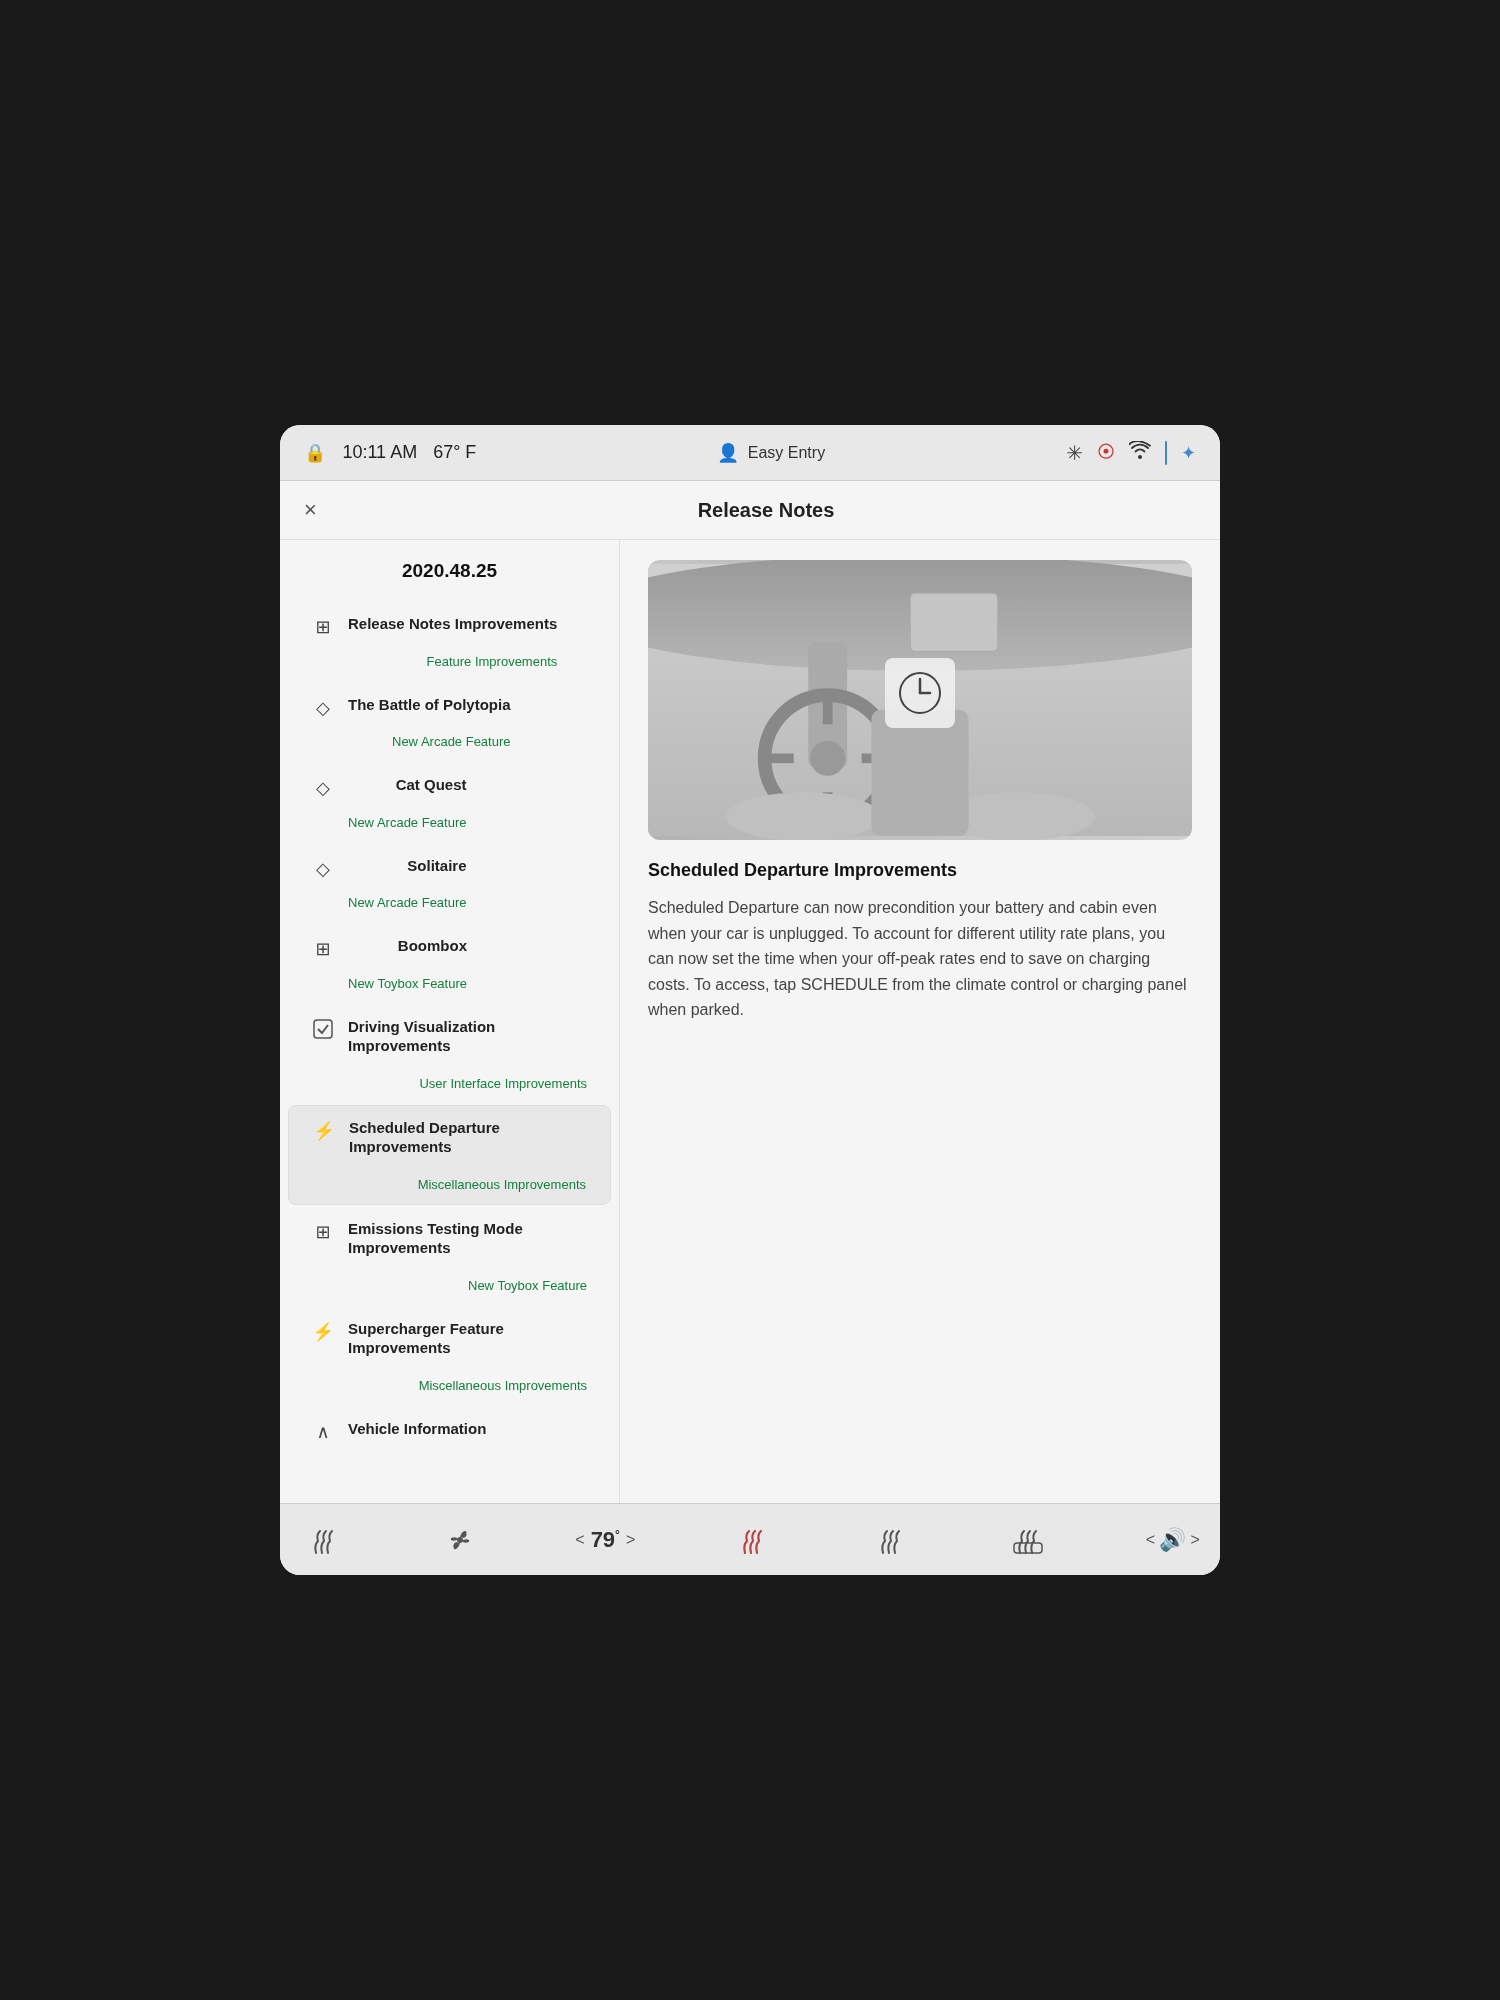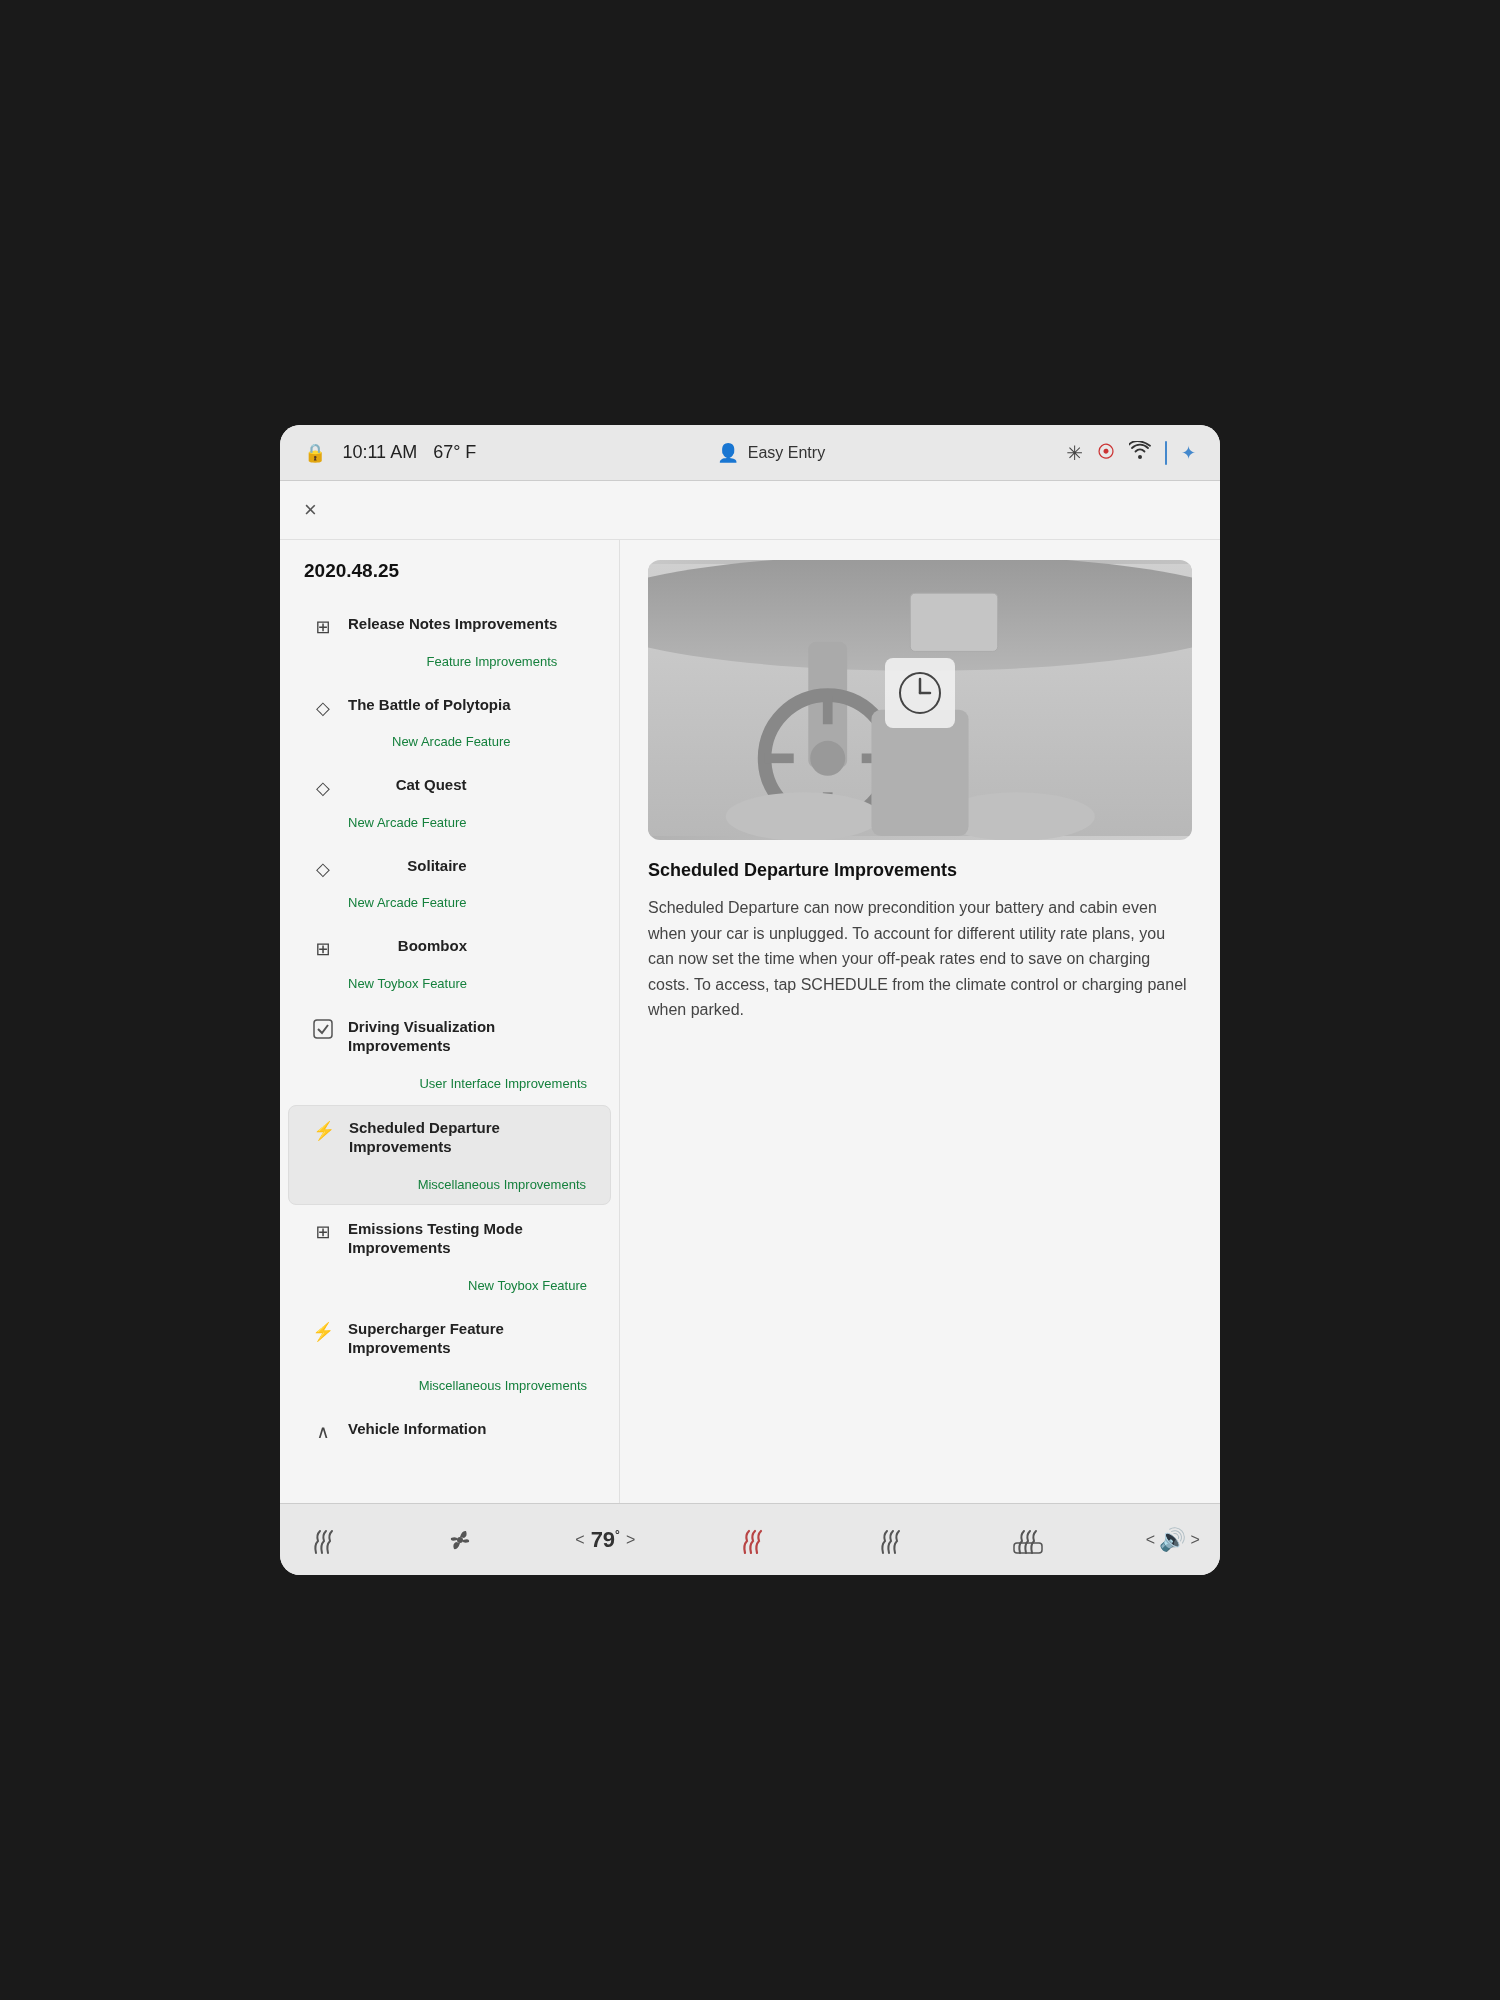--- a/index.html
+++ b/index.html
@@ -311,6 +311,7 @@
 
     <div class="header">
       <span class="close-btn">×</span>
+      <span class="header-title">Release Notes</span>
     </div>
 
     <div class="main">

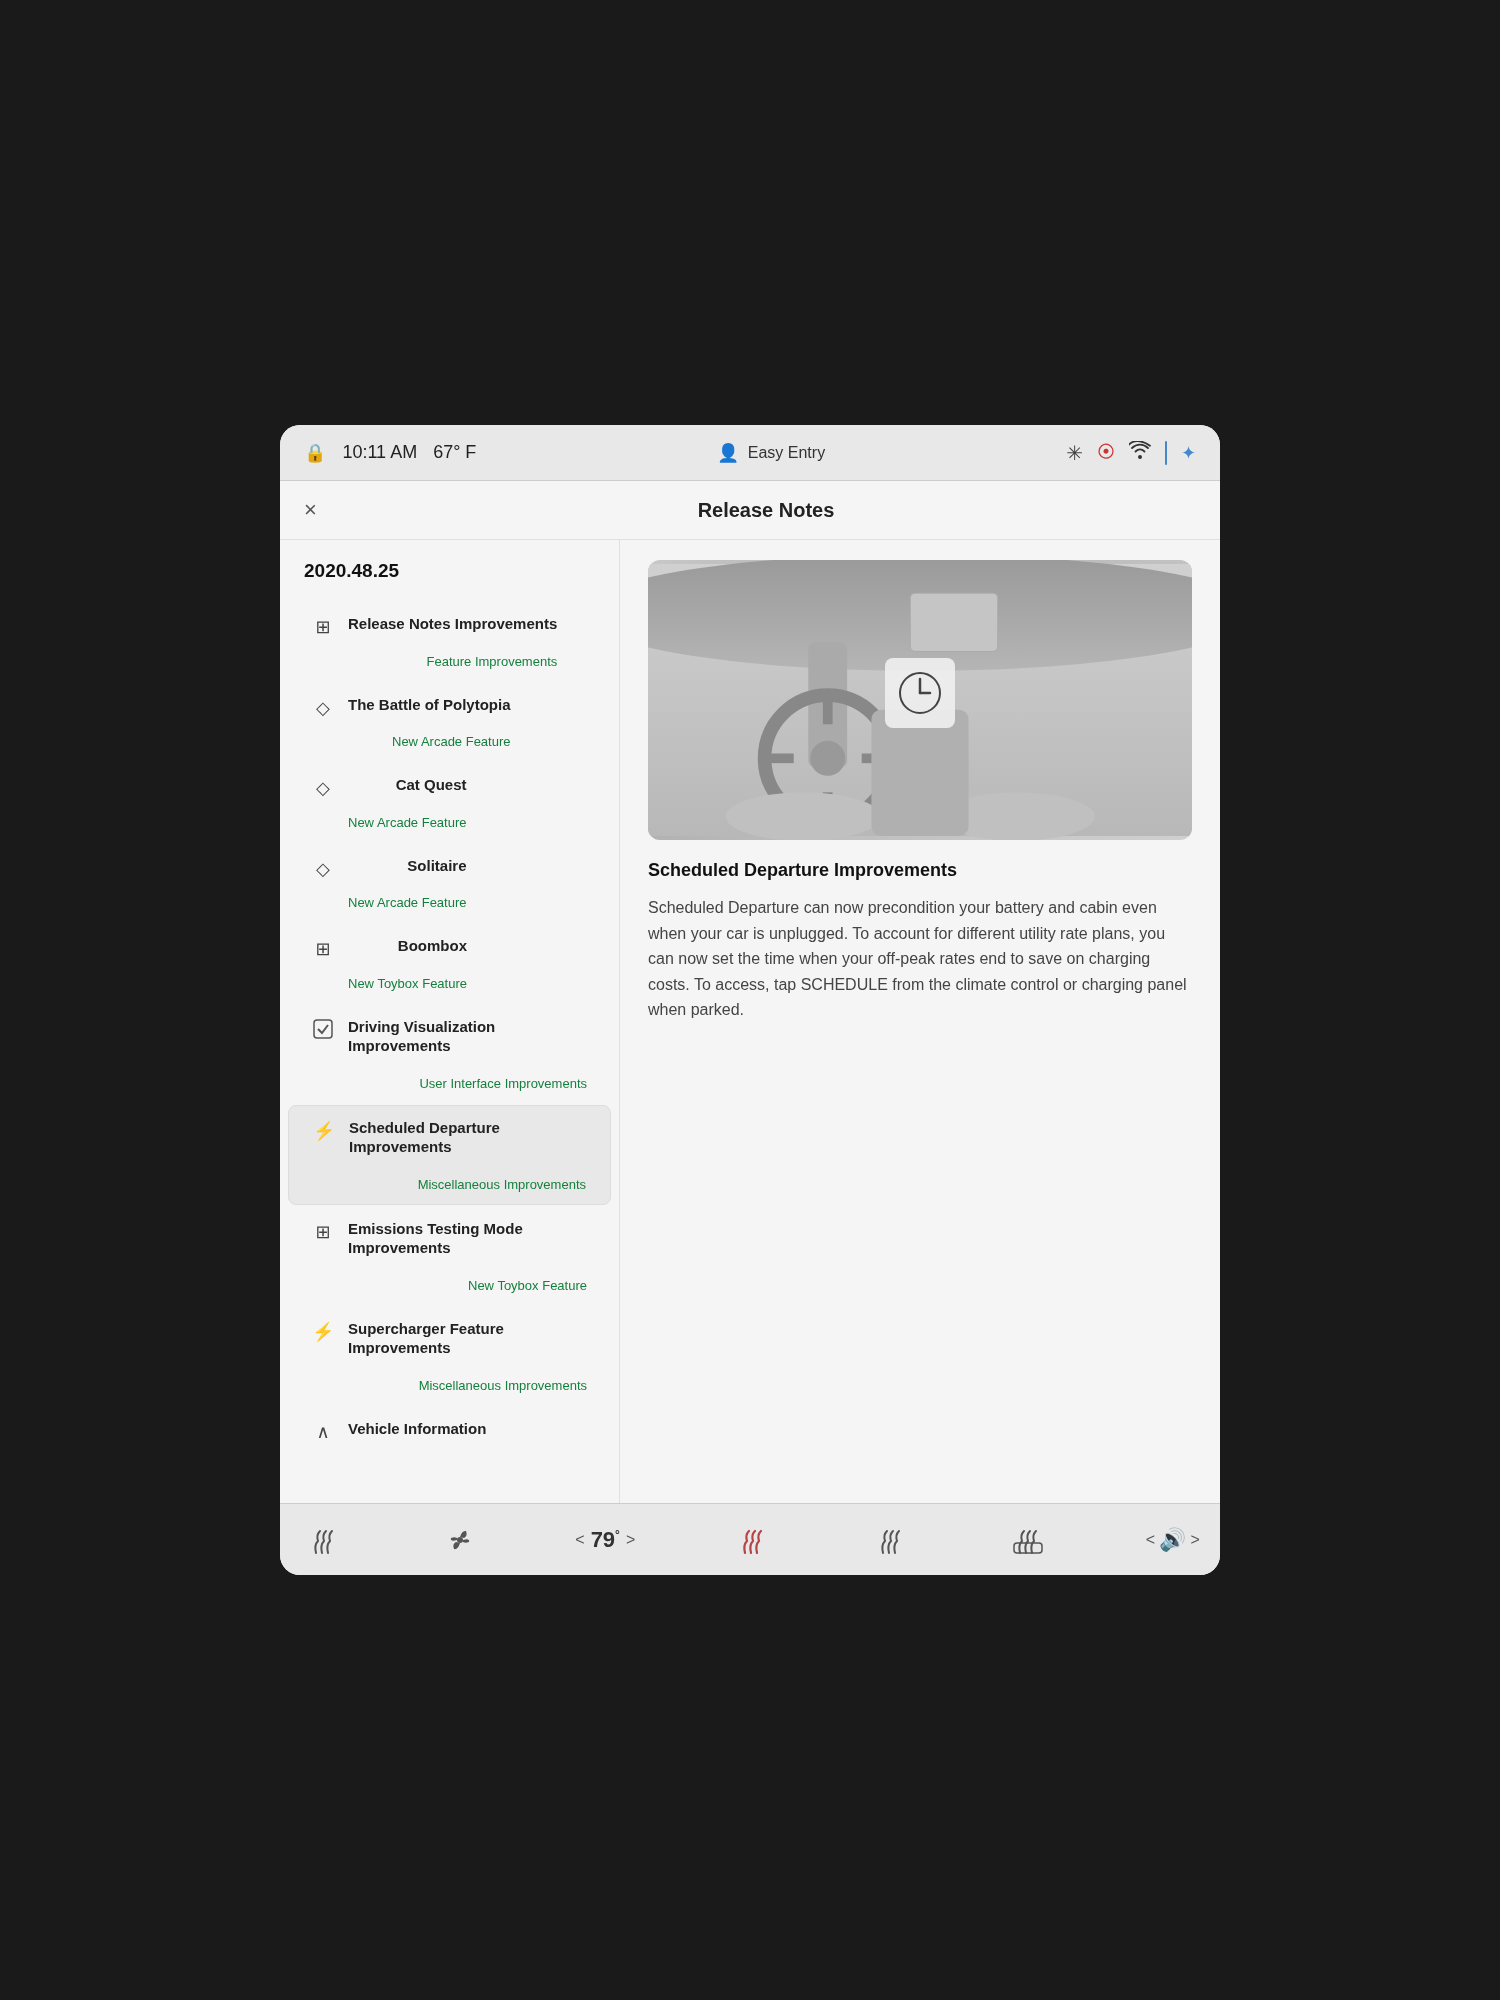--- a/index.html
+++ b/index.html
@@ -138,6 +138,7 @@
       font-weight: 700;
       color: #111;
       padding: 0 24px 20px 24px;
+      text-align: center;
     }
 
     .sidebar-item {

